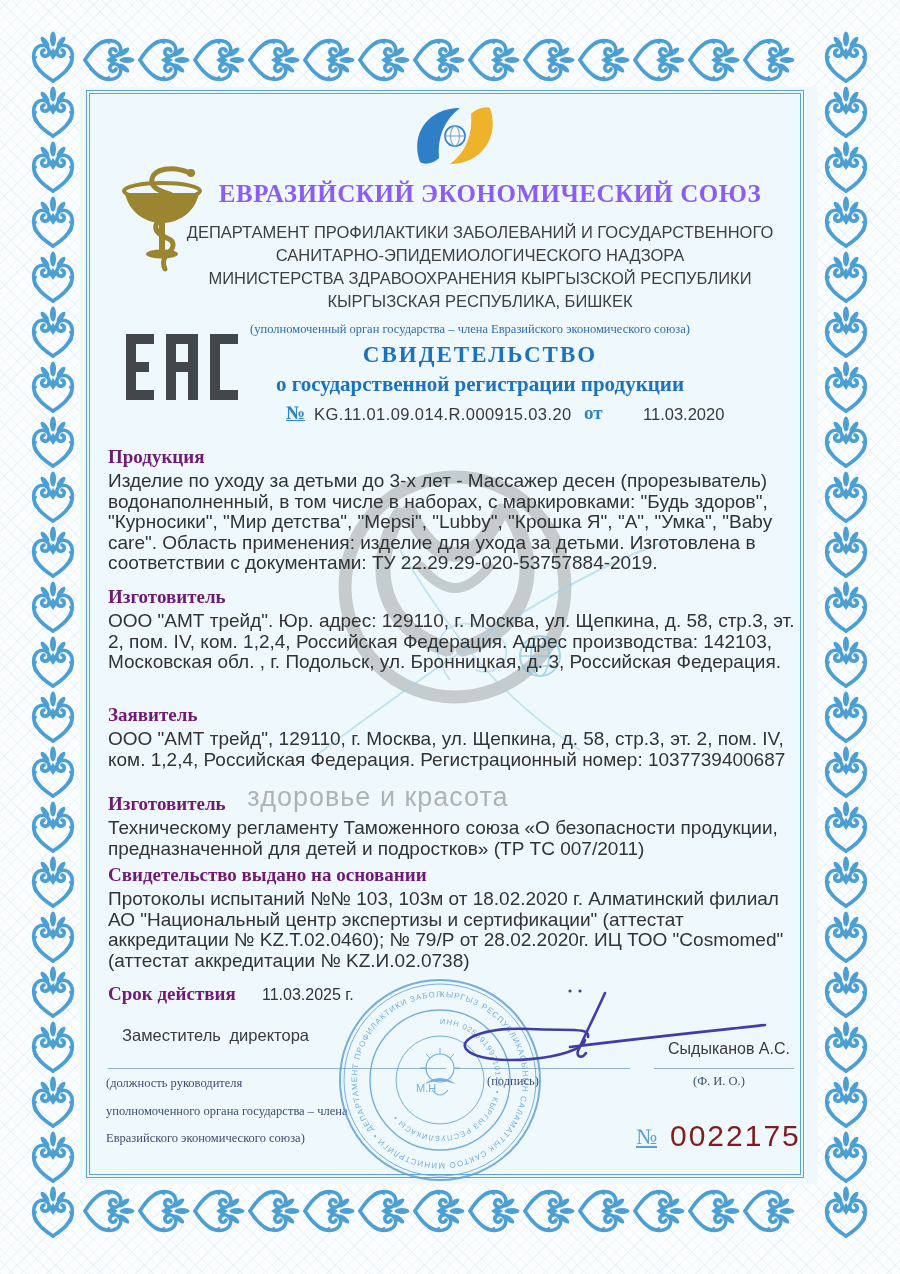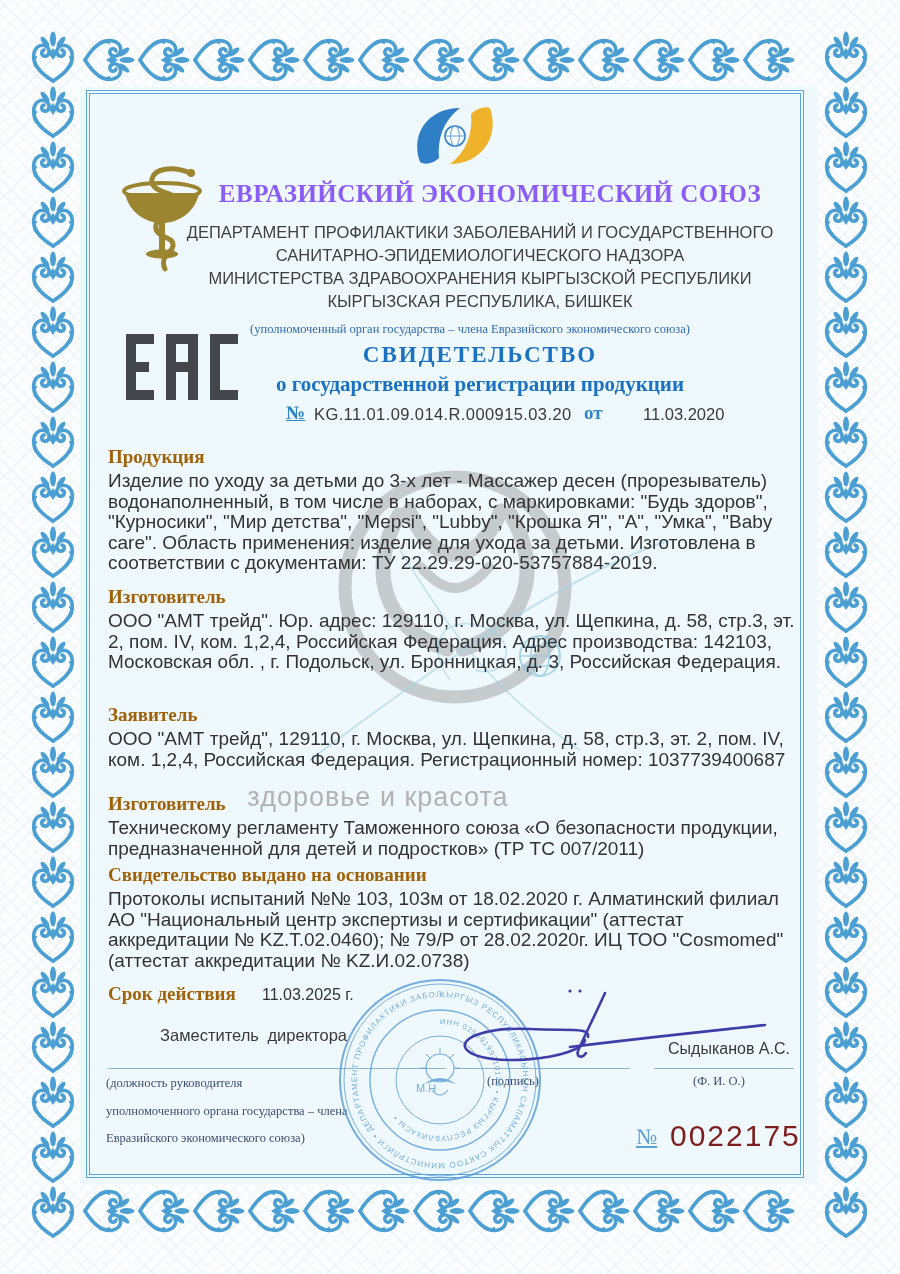--- a/index.html
+++ b/index.html
@@ -64,7 +64,7 @@
   .section{left:108px;width:688px;}
   .sec-h{
     font-family:"Liberation Serif",serif;font-weight:bold;font-size:19px;
-    color:#a16207;margin-bottom:3px;
+    color:#701a75;margin-bottom:3px;
   }
   .sec-b{font-size:19px;line-height:20.5px;color:#333;}
   .validity-value{font-size:16px;color:#333;}

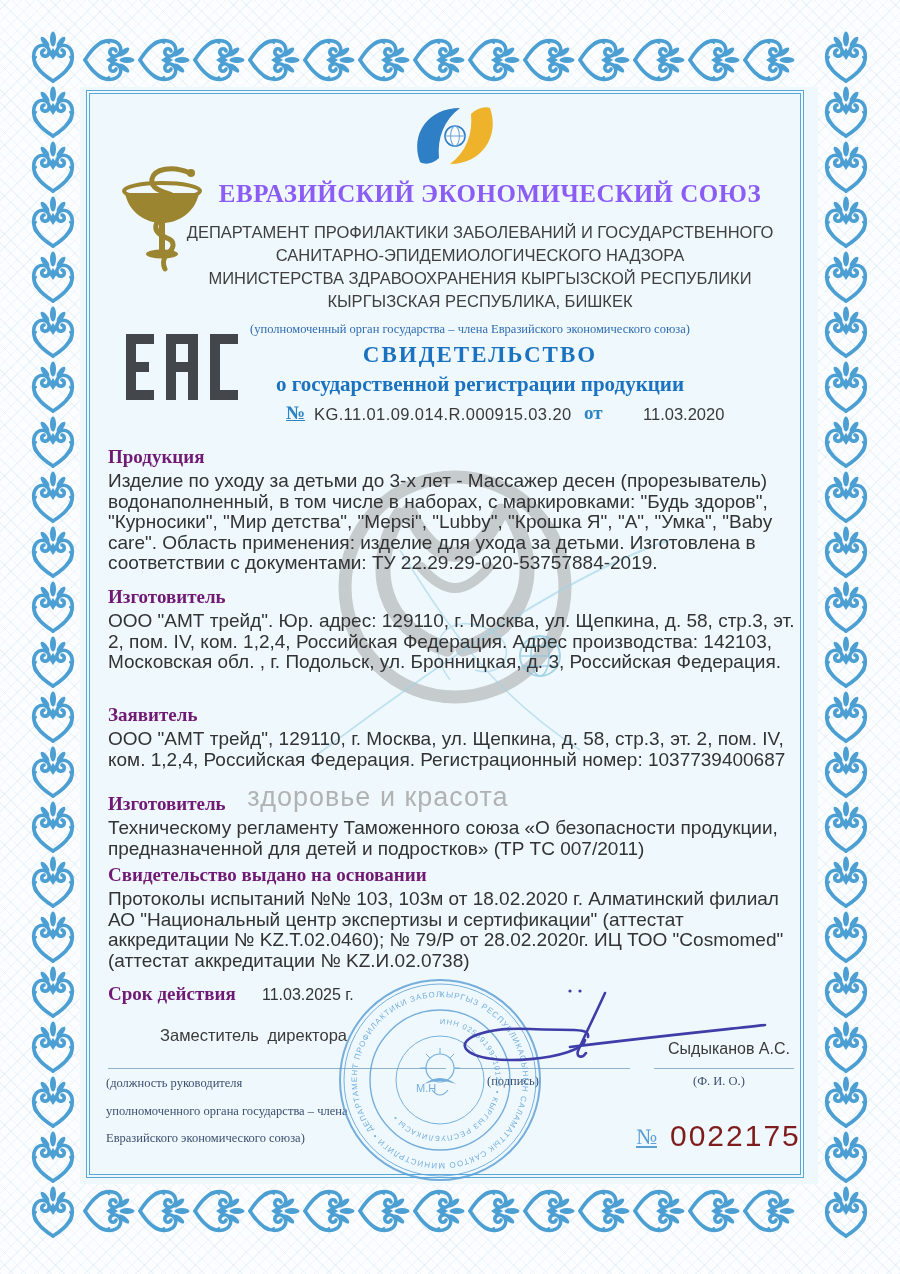--- a/index.html
+++ b/index.html
@@ -69,7 +69,7 @@
   .sec-b{font-size:19px;line-height:20.5px;color:#333;}
   .validity-value{font-size:16px;color:#333;}
 
-  .sig-position{left:122px;top:1026px;font-size:16.5px;color:#3a3a3a;word-spacing:4px;margin-left:38px;}
+  .sig-position{left:122px;top:1026px;font-size:16.5px;color:#3a3a3a;word-spacing:4px;}
   .sig-name{left:668px;top:1040px;font-size:16px;color:#3a3a3a;}
   .u-line{height:1px;background:#8fb3cd;}
   .caption{

